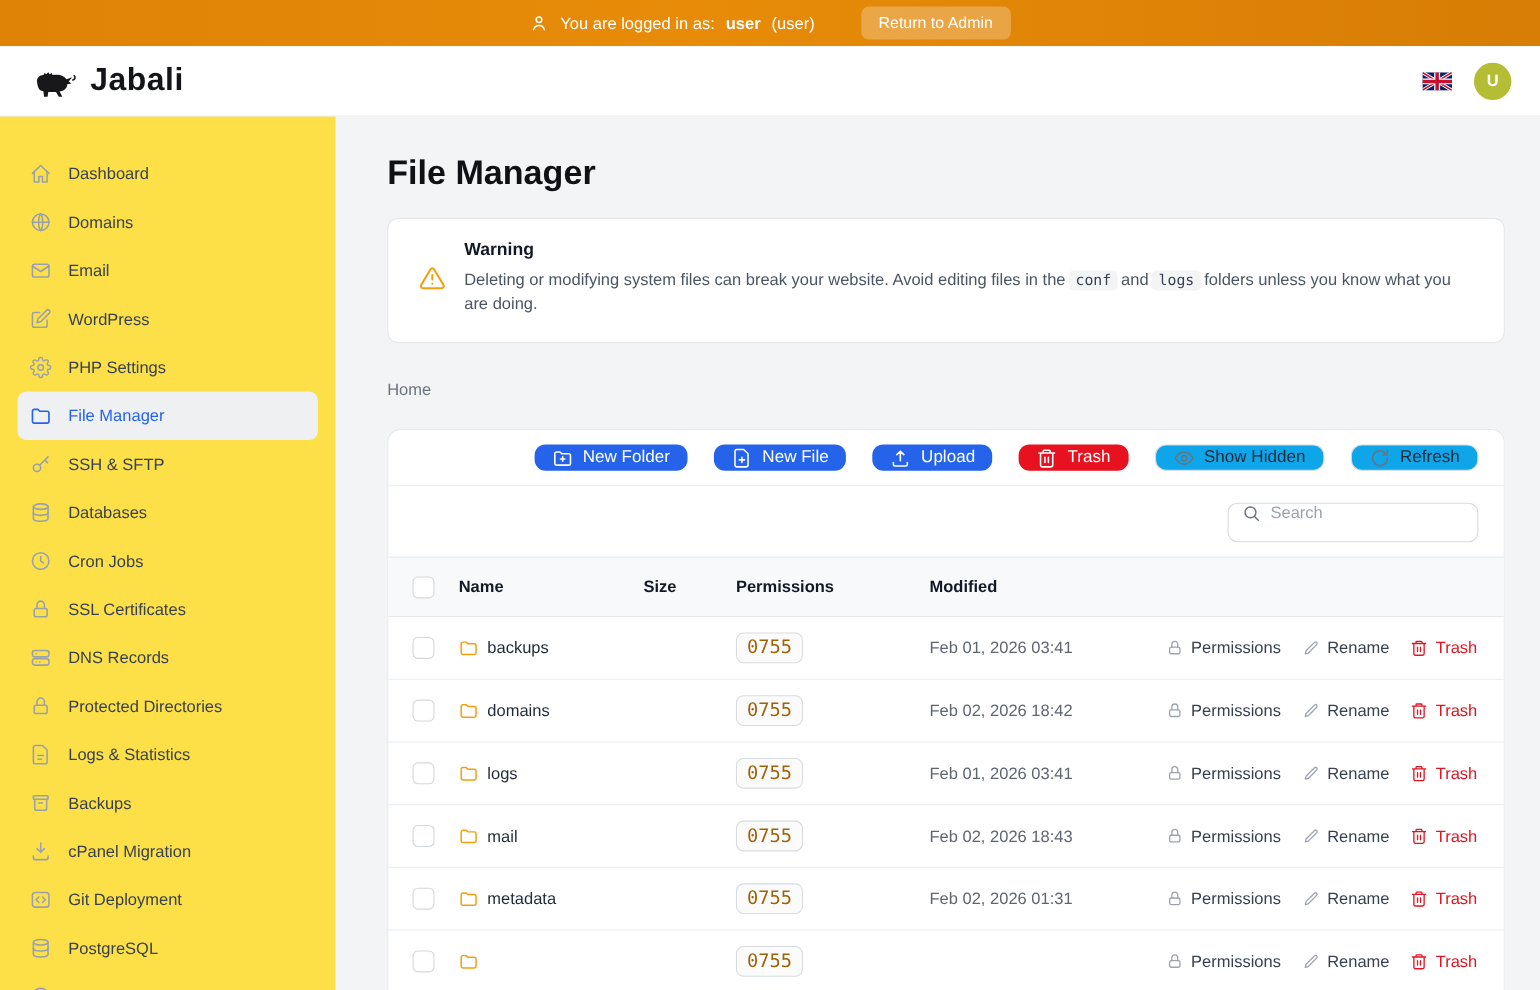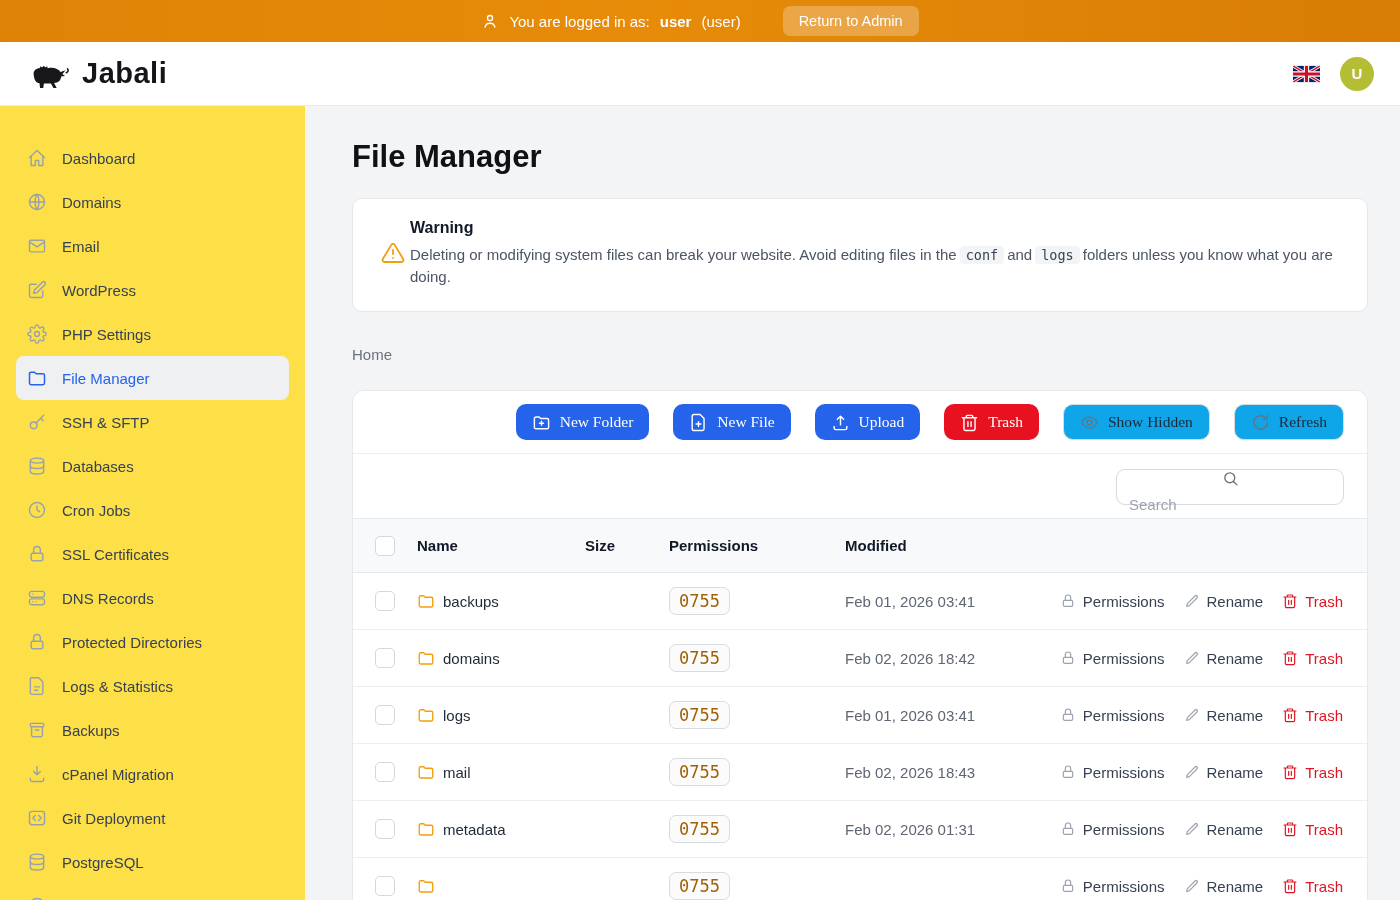--- a/index.html
+++ b/index.html
@@ -38,7 +38,7 @@
 
   
   .warn-card { margin-top:23px; background:#fff; border:1px solid #e7e8ea; border-radius:10px;
-    padding:20px 24px 24px 28px; display:flex; gap:5px; }
+    padding:20px 24px 24px 28px; display:flex; gap:17px; }
   .warn-card svg { width:24px; height:24px; stroke:#f59e0b; align-self:center; flex-shrink:0; }
   .warn-title { font-size:16px; font-weight:700; color:#111827; }
   .warn-text { margin-top:7px; font-size:15px; line-height:21px; color:#4b5563; max-width:960px; }

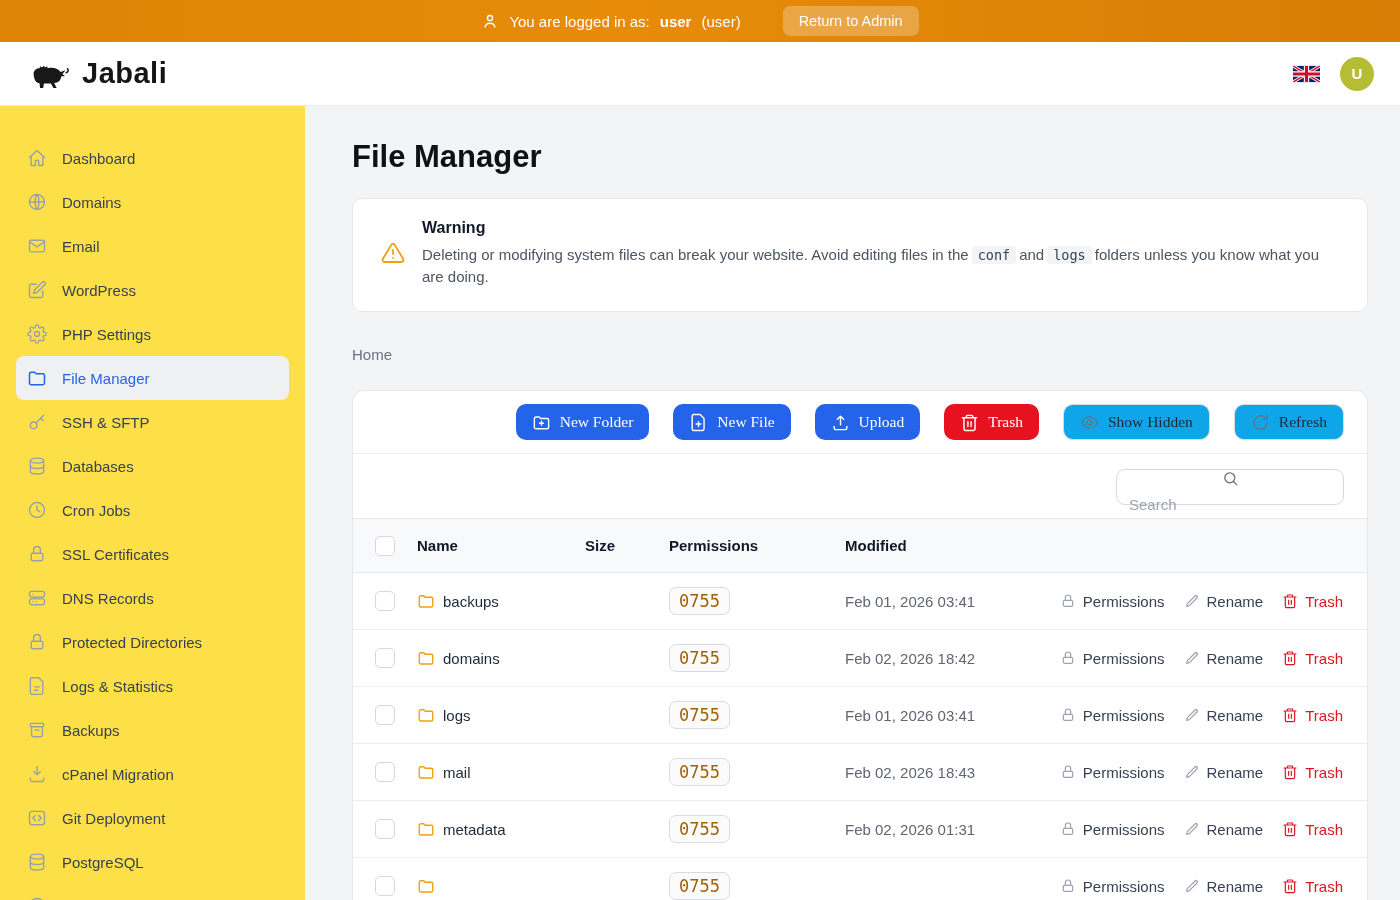--- a/index.html
+++ b/index.html
@@ -53,8 +53,8 @@
     border-radius:12px 12px 0 0; }
   .toolbar { display:flex; justify-content:flex-end; align-items:center; gap:24px;
     padding:13px 23px; border-bottom:1px solid #eceef0; }
-  .btn { height:36px; display:flex; align-items:center; gap:9px; padding:0 16px;
-    border-radius:10px; font-size:15.5px; border:none; cursor:pointer; font-family:Liberation Serif, serif; }
+  .btn { height:24px; display:flex; align-items:center; gap:9px; padding:0 16px;
+    border-radius:10px; font-size:15.5px; border:none; cursor:pointer; font-family:Liberation Sans, sans-serif; }
   .btn svg { width:19px; height:19px; }
   .btn-blue { background:#2563eb; color:#fff; }
   .btn-red  { background:#e8111f; color:#fff; }

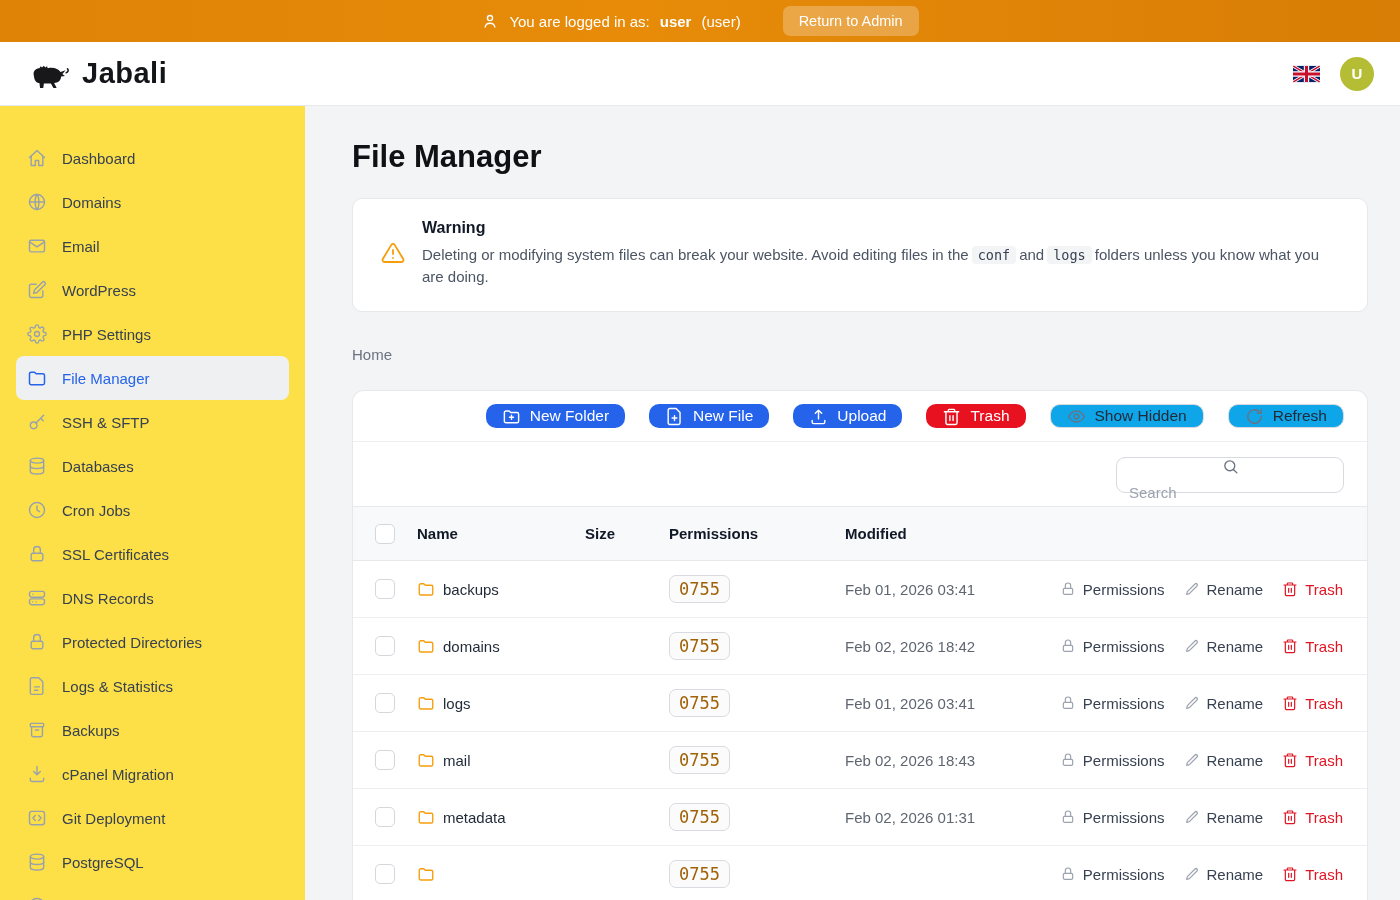--- a/index.html
+++ b/index.html
@@ -63,7 +63,7 @@
 
   .searchrow { display:flex; justify-content:flex-end; padding:15px 23px 13px; }
   .search { width:228px; height:36px; border:1px solid #d7dade; border-radius:9px;
-    display:flex; align-items:center; gap:9px; padding:0 12px;flex-direction:column; }
+    display:flex; align-items:flex-start; gap:9px; padding:0 12px; }
   .search svg { width:17px; height:17px; stroke:#6b7280; flex-shrink:0; }
   .search input { border:none; outline:none; width:100%; font-size:15px; color:#374151;
     font-family:inherit; background:transparent; }

